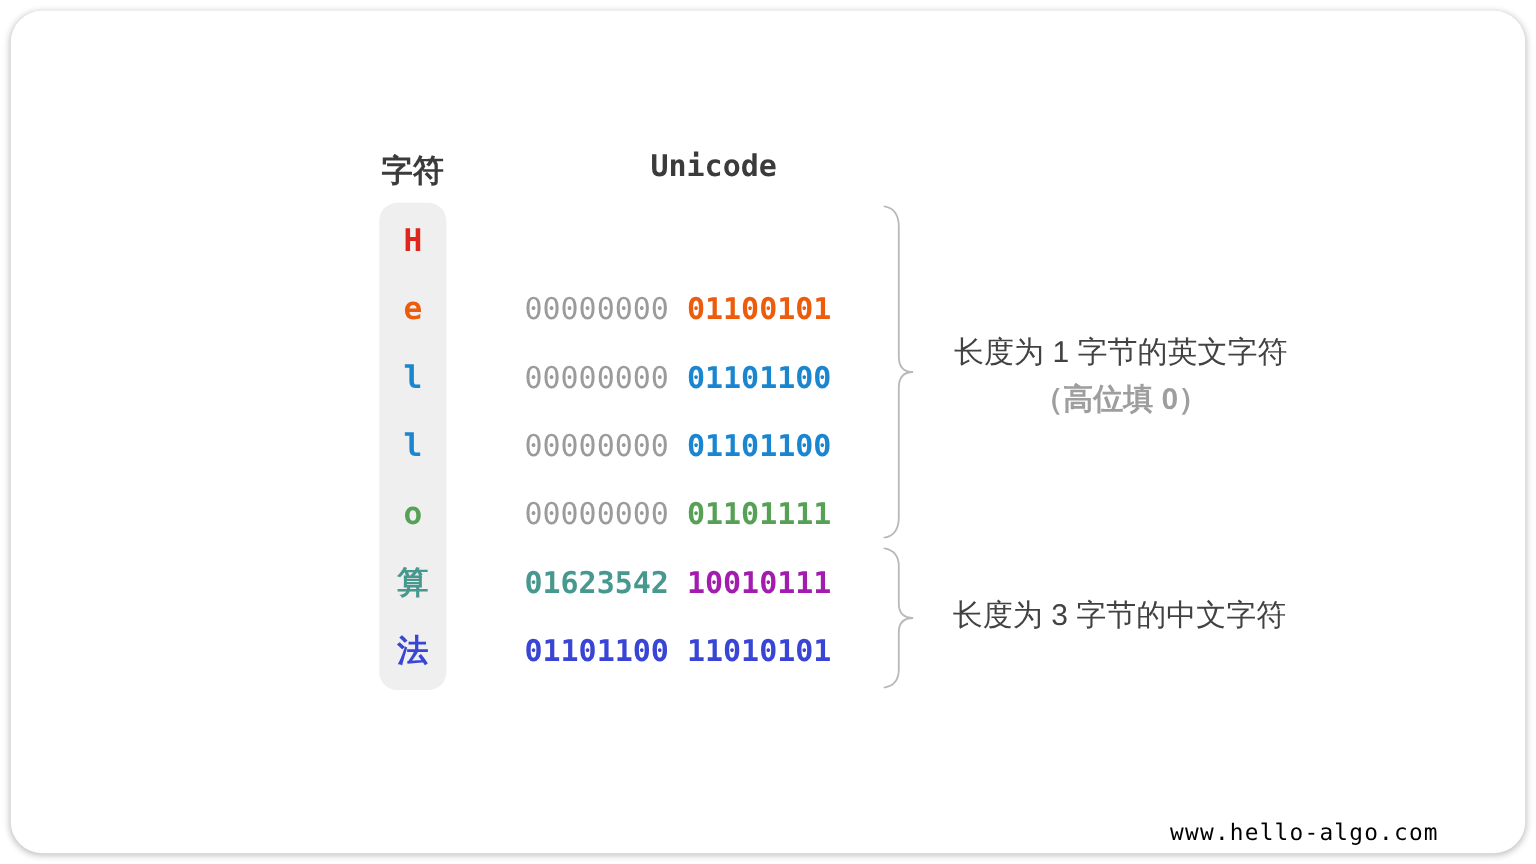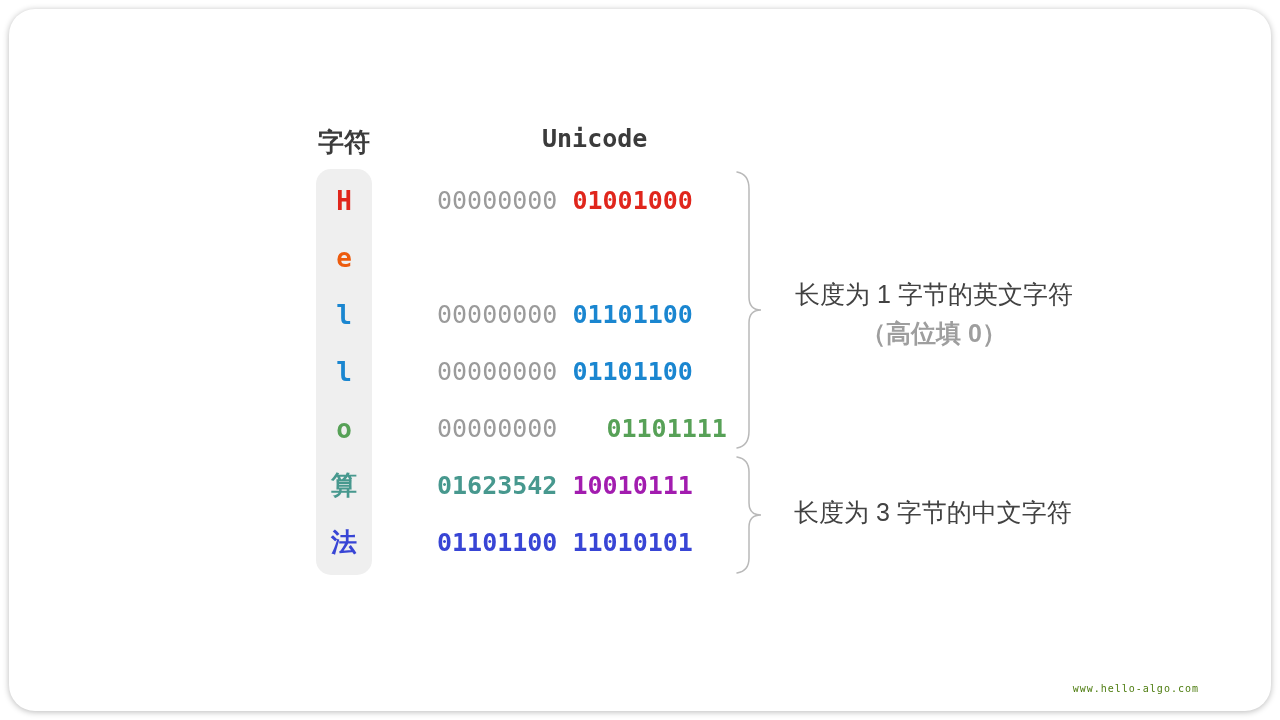--- a/index.html
+++ b/index.html
@@ -100,7 +100,6 @@
 
     <div class="row" style="top:163px">
       <div class="char-cell" style="color: rgb(224, 38, 28);">H</div>
-      <div class="bits"><span class="byte-high" style="color: rgb(155, 155, 155);">00000000</span><span class="byte-low" style="color: rgb(224, 38, 28);">01001000</span></div>
     </div>
 
     <div class="row" style="top:220px">

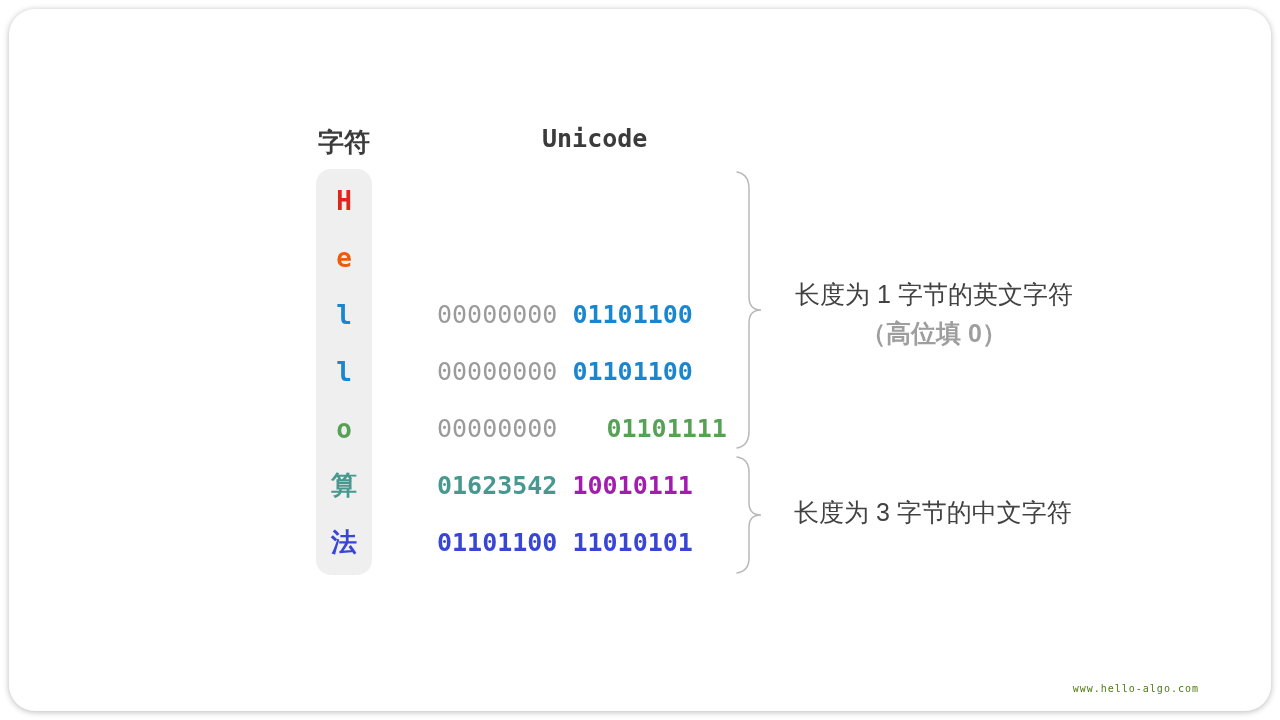--- a/index.html
+++ b/index.html
@@ -104,6 +104,7 @@
 
     <div class="row" style="top:220px">
       <div class="char-cell" style="color: rgb(237, 91, 13);">e</div>
+      <div class="bits"><span class="byte-high" style="color: rgb(155, 155, 155);">00000000</span><span class="byte-low" style="color: rgb(237, 91, 13);">01100101</span></div>
     </div>
 
     <div class="row" style="top:277px">

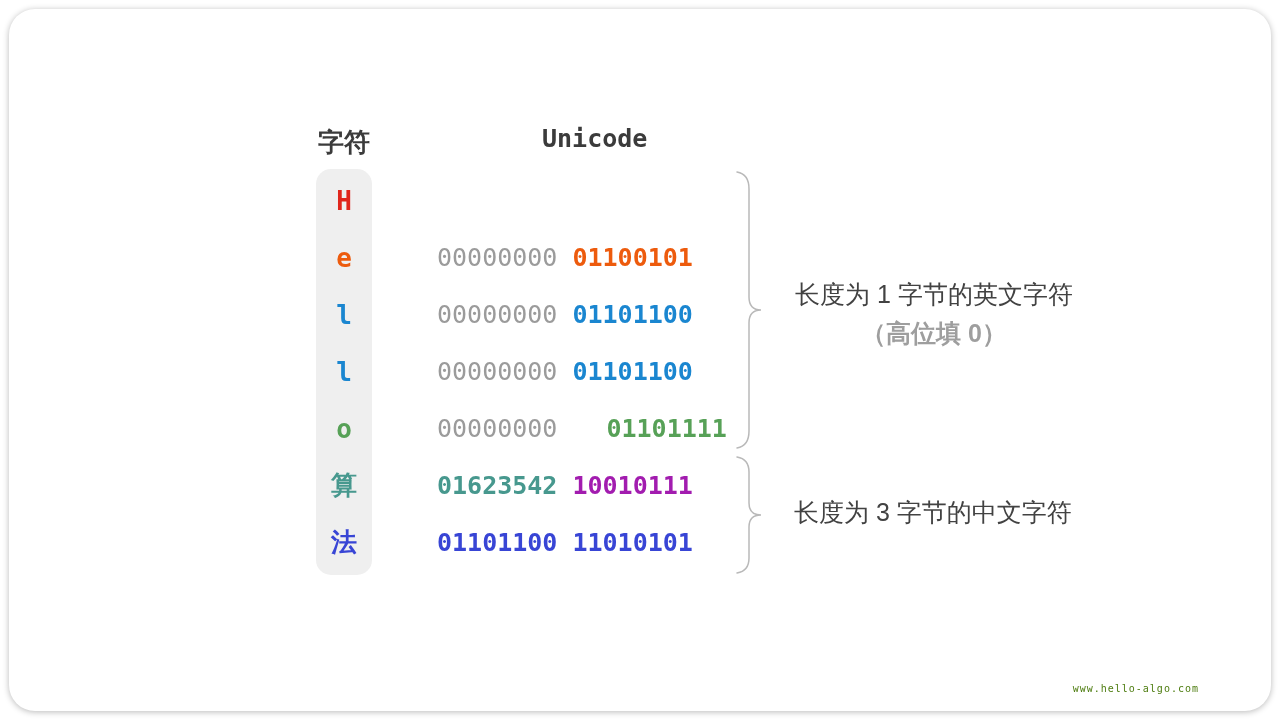--- a/index.html
+++ b/index.html
@@ -119,7 +119,7 @@
 
     <div class="row" style="top:391px">
       <div class="char-cell" style="color: rgb(87, 161, 87);">o</div>
-      <div class="bits"><span class="byte-high" style="color: rgb(155, 155, 155);">00000000</span><span class="byte-low" style="color: rgb(87, 161, 87); margin-left: 34px;">01101111</span></div>
+      <div class="bits"><span class="byte-high" style="color: rgb(155, 155, 155);">00000000</span><span class="byte-low" style="color: rgb(87, 161, 87);">01101111</span></div>
     </div>
 
     <div class="row cn" style="top:448px">

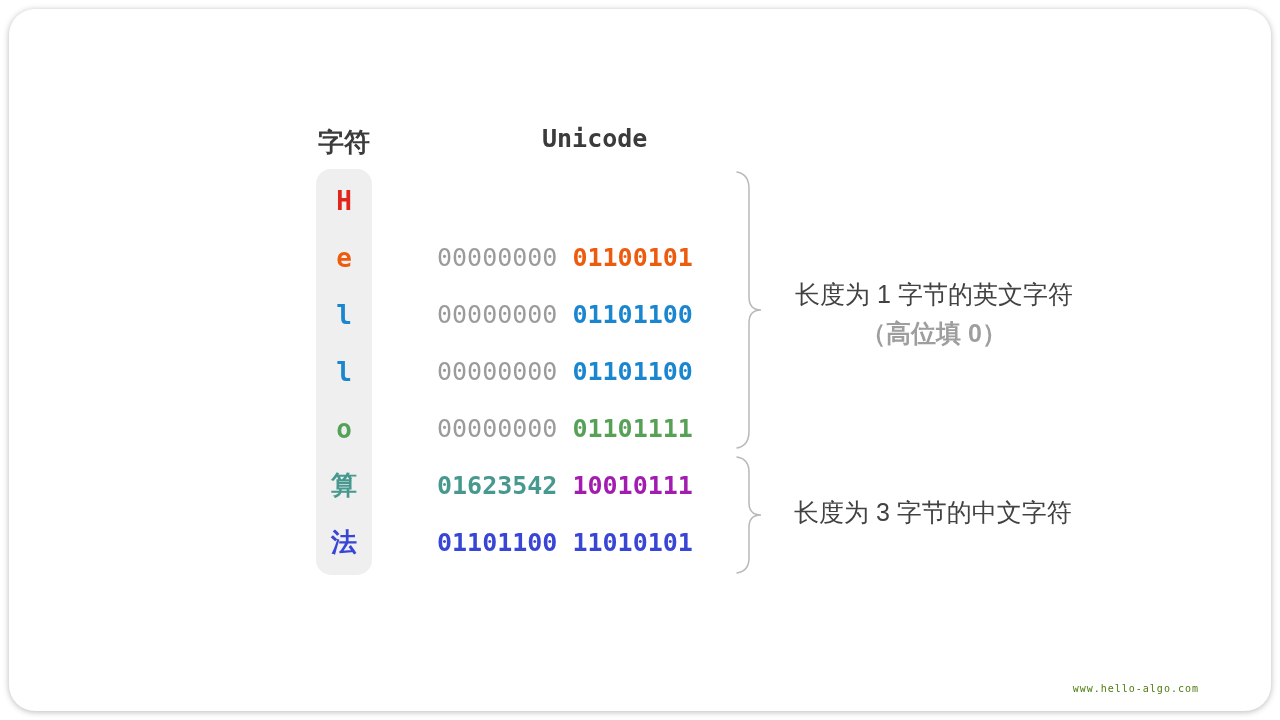--- a/index.html
+++ b/index.html
@@ -82,9 +82,9 @@
     position: absolute;
     right: 72px; top: 674px;
     font-family: "DejaVu Sans Mono", monospace;
-    font-size: 10px;
+    font-size: 19px;
     letter-spacing: 1px;
-    color: #4d7c0f;
+    color: #000000;
   }
 </style>
 </head>

